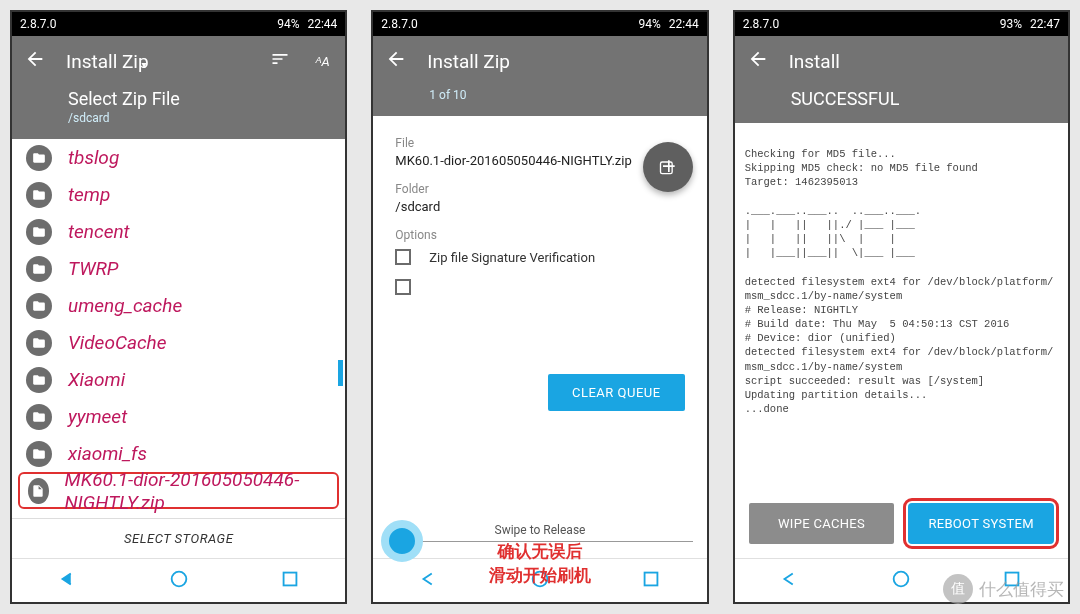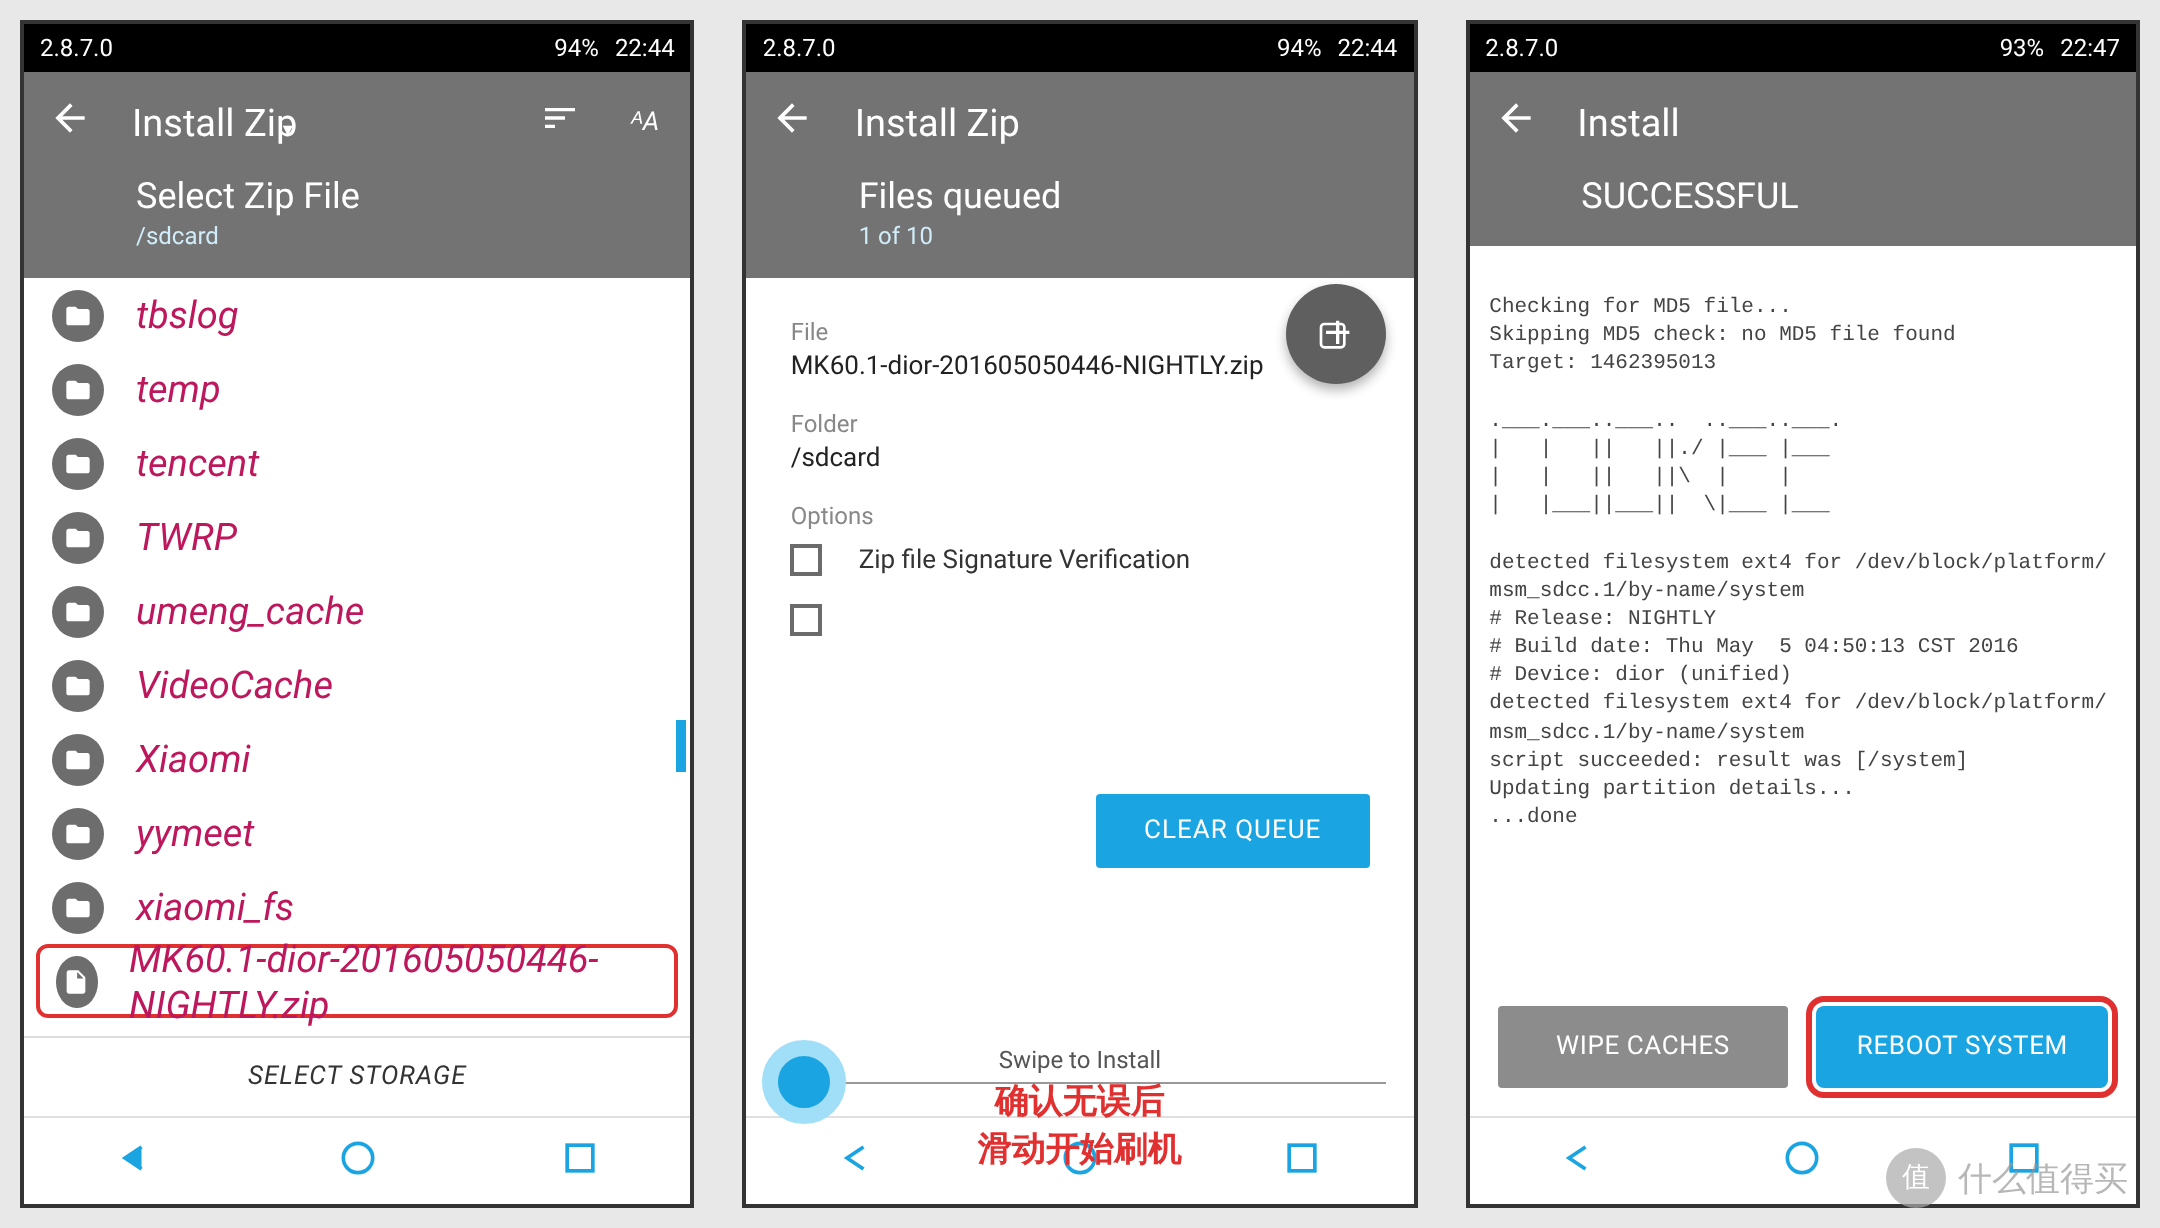--- a/index.html
+++ b/index.html
@@ -362,7 +362,6 @@
       <span class="title">Install Zip</span>
     </div>
     <div class="header-sub">
-      <div class="subtitle">Files queued</div>
       <div class="path">1 of 10</div>
     </div>
   </div>

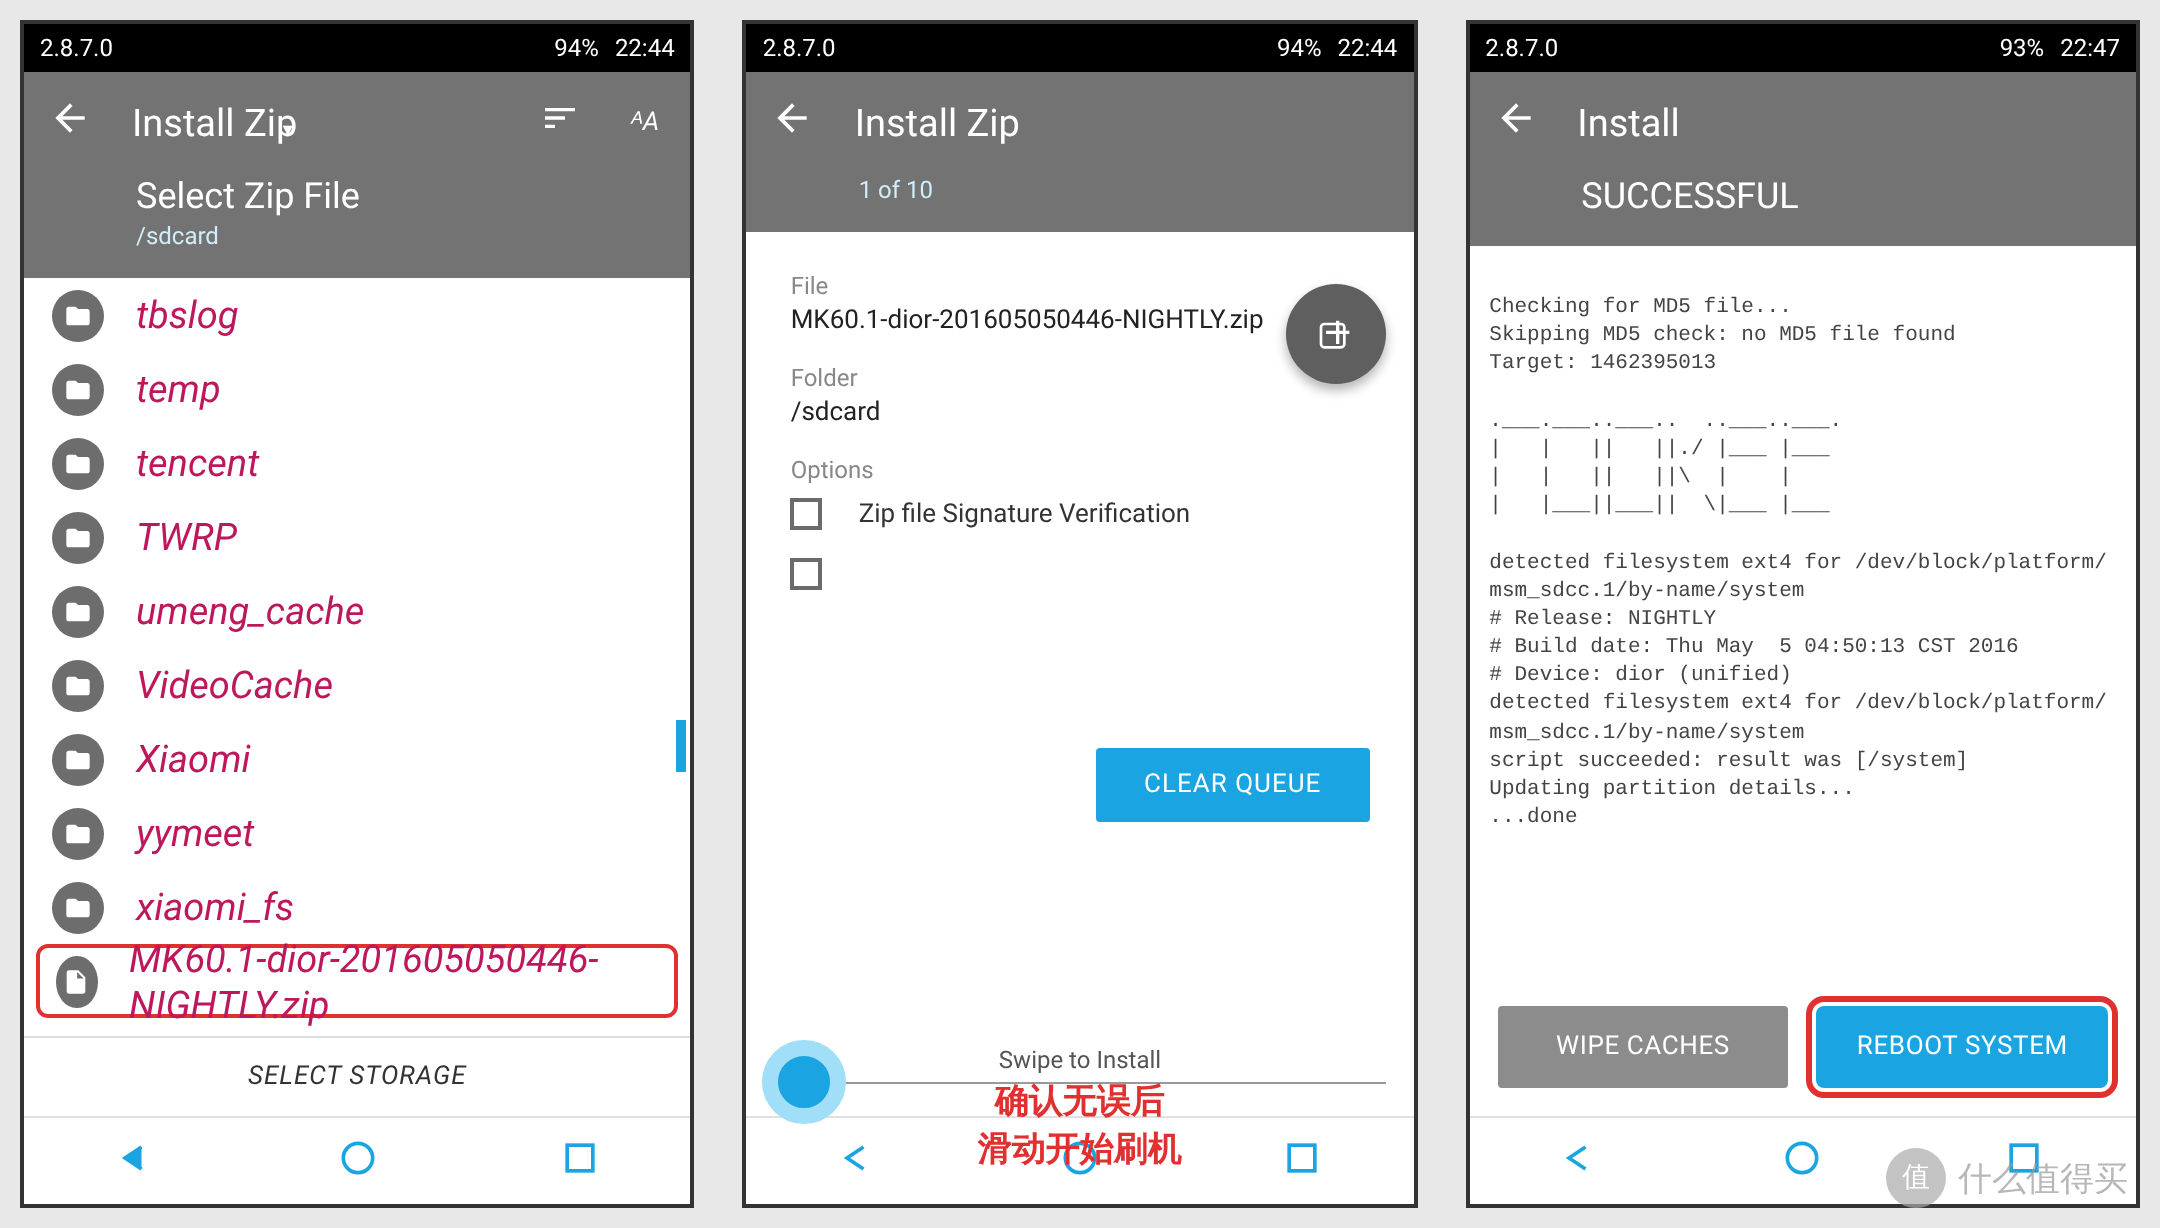--- a/index.html
+++ b/index.html
@@ -388,7 +388,7 @@
       <div class="clear-btn">CLEAR QUEUE</div>
     </div>
     <div class="swipe-area">
-      <div class="swipe-label">Swipe to Install</div>
+      <div class="swipe-label">Swipe to Release</div>
       <div class="swipe-track">
         <div class="swipe-thumb"></div>
       </div>

